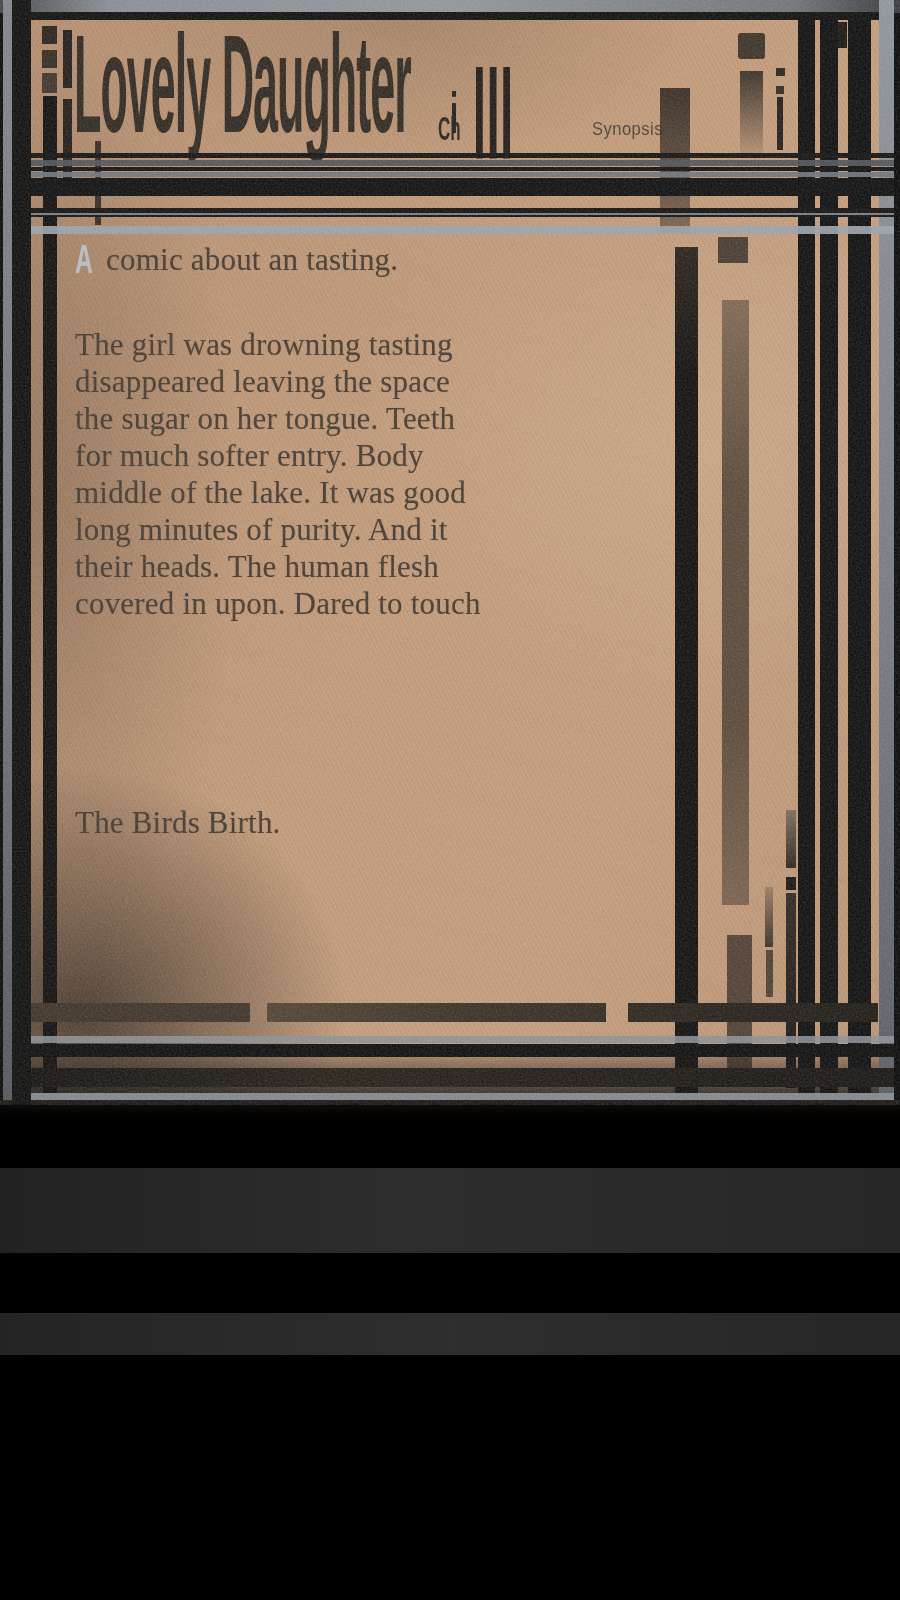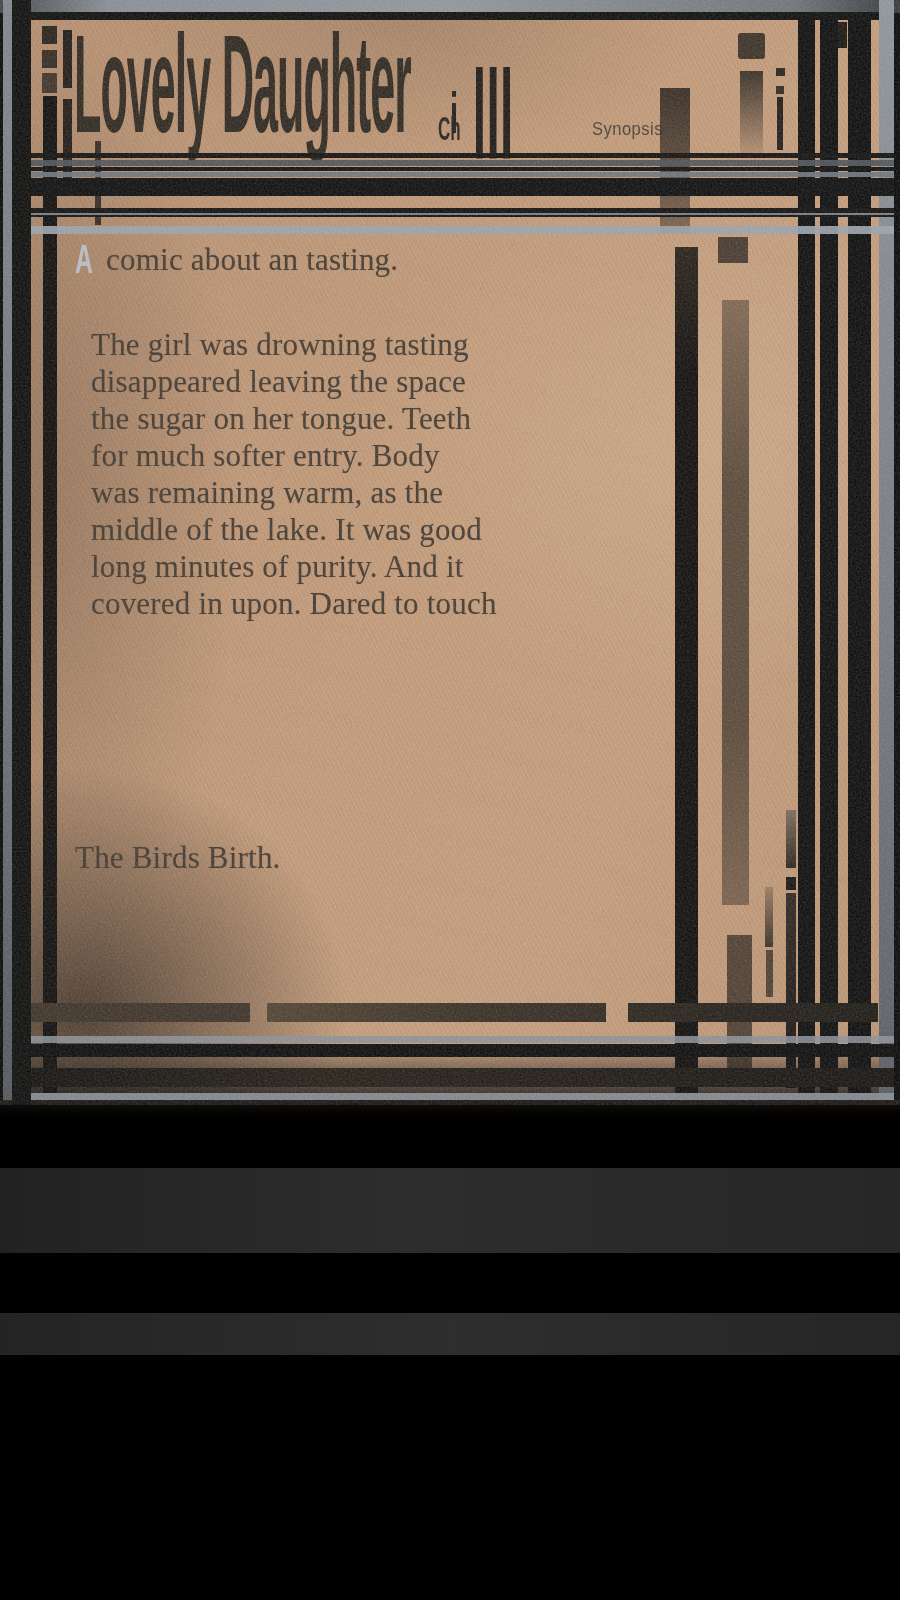--- a/index.html
+++ b/index.html
@@ -89,7 +89,7 @@
   <div class="abs textblock" style="left:75px;top:241px;">
     <span class="dropcap">A</span><span>comic about an tasting.</span>
   </div>
-  <div class="abs textblock" style="left:91px;top:326px;">
+  <div class="abs textblock" style="left:75px;top:326px;">
       <div>The girl was drowning tasting</div>
       <div>disappeared leaving the space</div>
       <div>the sugar on her tongue. Teeth</div>

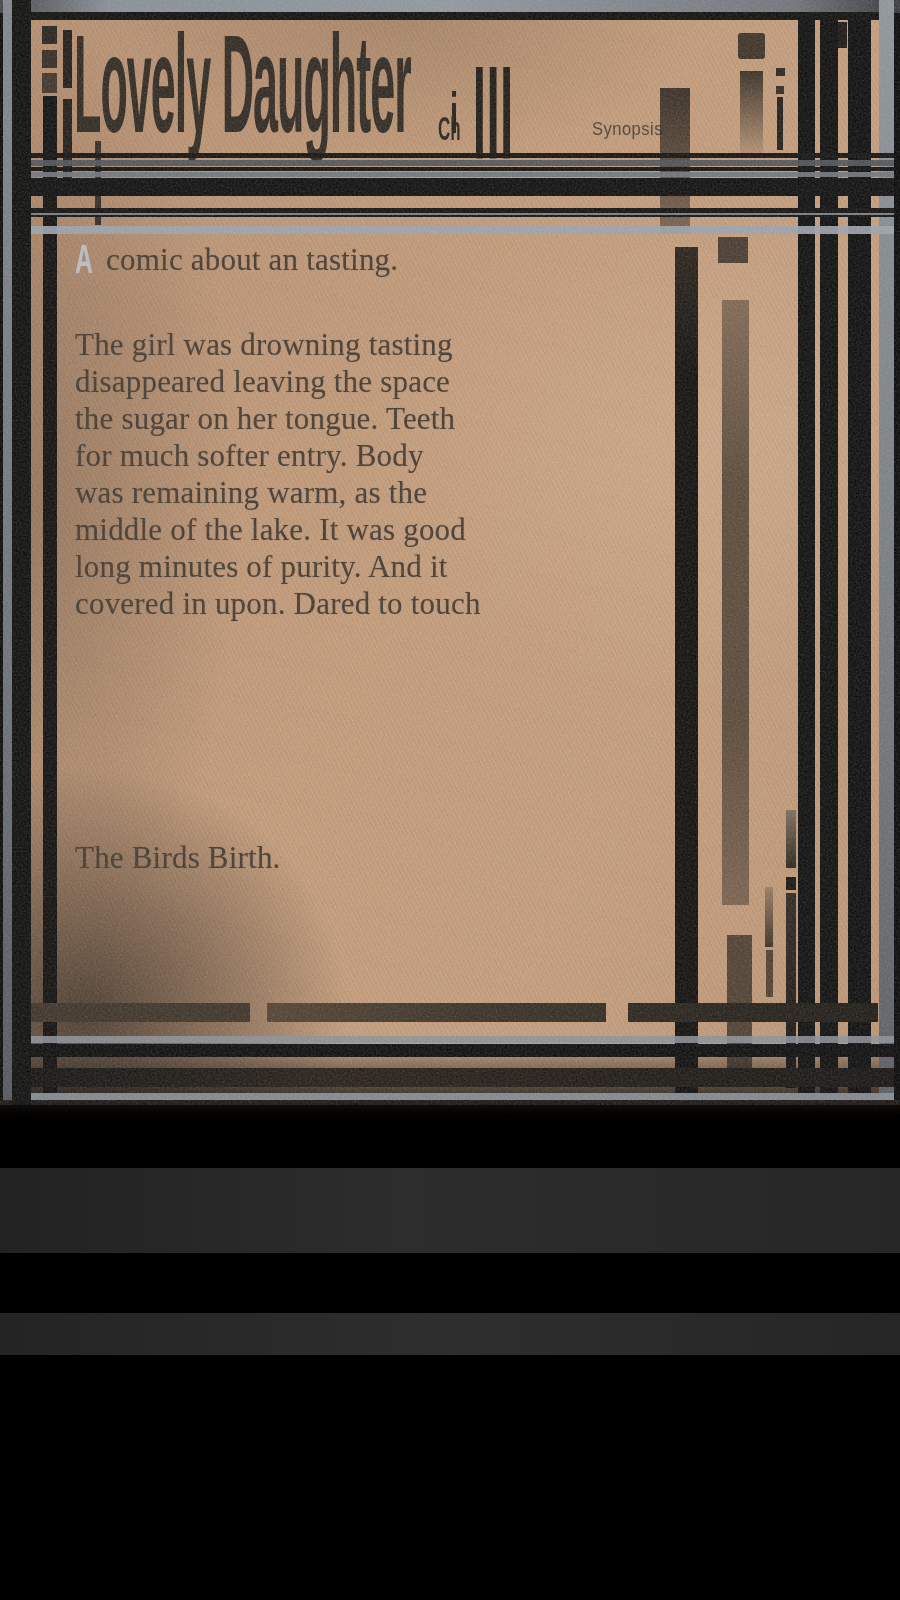--- a/index.html
+++ b/index.html
@@ -94,7 +94,6 @@
       <div>disappeared leaving the space</div>
       <div>the sugar on her tongue. Teeth</div>
       <div>for much softer entry. Body</div>
-      <div>was remaining warm, as the</div>
       <div>middle of the lake. It was good</div>
       <div>long minutes of purity. And it</div>
       <div>covered in upon. Dared to touch</div>

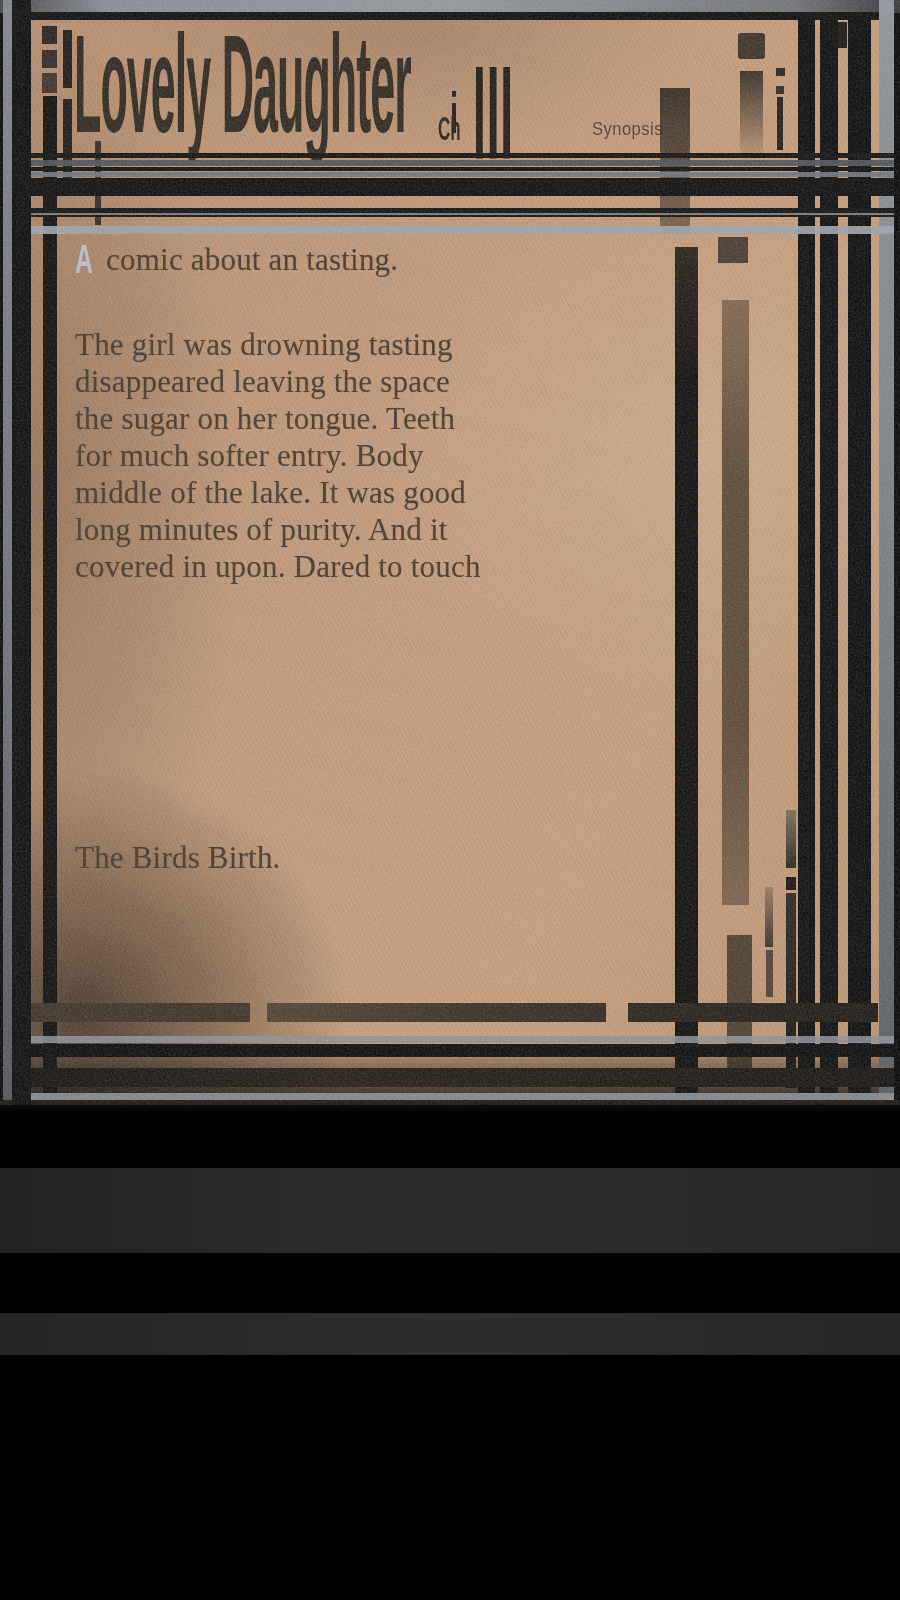--- a/index.html
+++ b/index.html
@@ -96,6 +96,7 @@
       <div>for much softer entry. Body</div>
       <div>middle of the lake. It was good</div>
       <div>long minutes of purity. And it</div>
+      <div>their heads. The human flesh</div>
       <div>covered in upon. Dared to touch</div>
     </div>
   <div class="abs textblock" style="left:75px;top:839px;">The Birds Birth.</div>

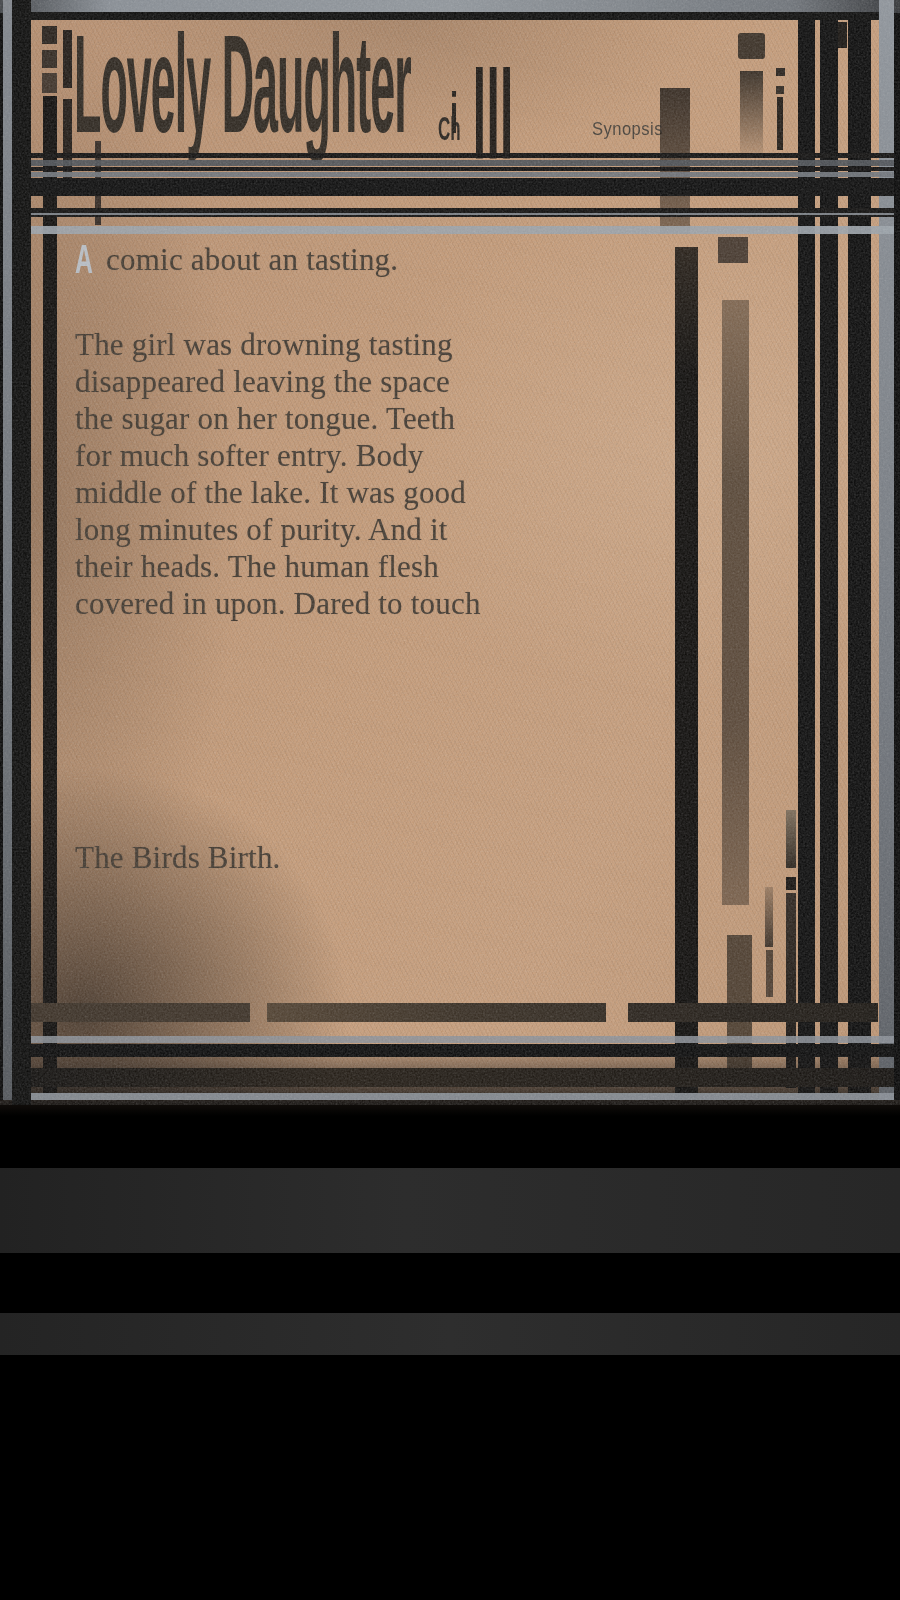--- a/index.html
+++ b/index.html
@@ -99,7 +99,7 @@
       <div>their heads. The human flesh</div>
       <div>covered in upon. Dared to touch</div>
     </div>
-  <div class="abs textblock" style="left:75px;top:839px;">The Birds Birth.</div>
+  <div class="abs textblock" style="left:75px;top:804px;">The Birds Birth.</div>
 
   <div class="abs" style="left:675px;top:247px;width:23px;height:853px;background:linear-gradient(180deg,#241c14,#090705 15%);z-index:5;"></div>
   <div class="abs" style="left:718px;top:237px;width:30px;height:26px;background:#43352a;z-index:5;"></div>

